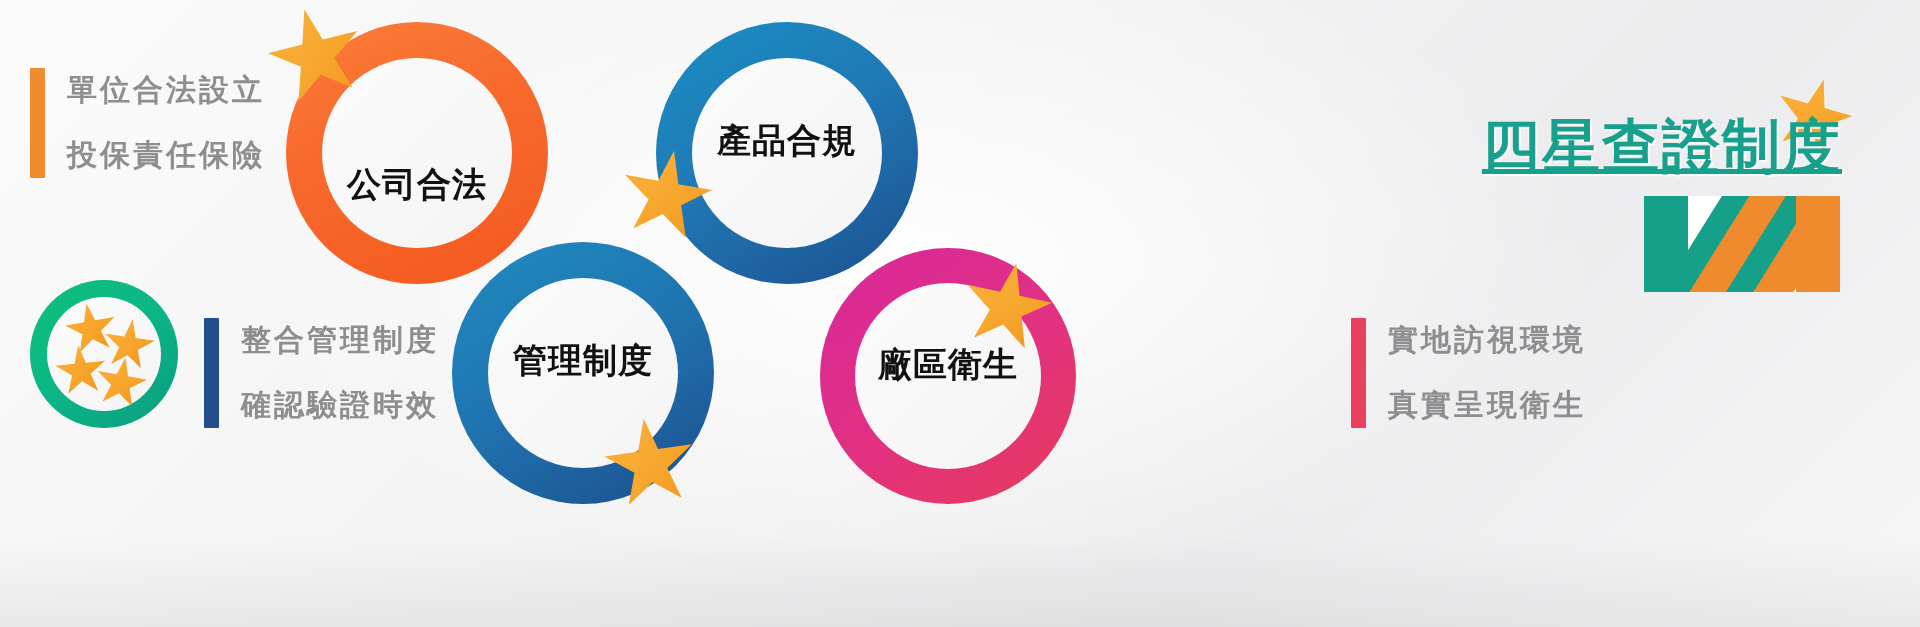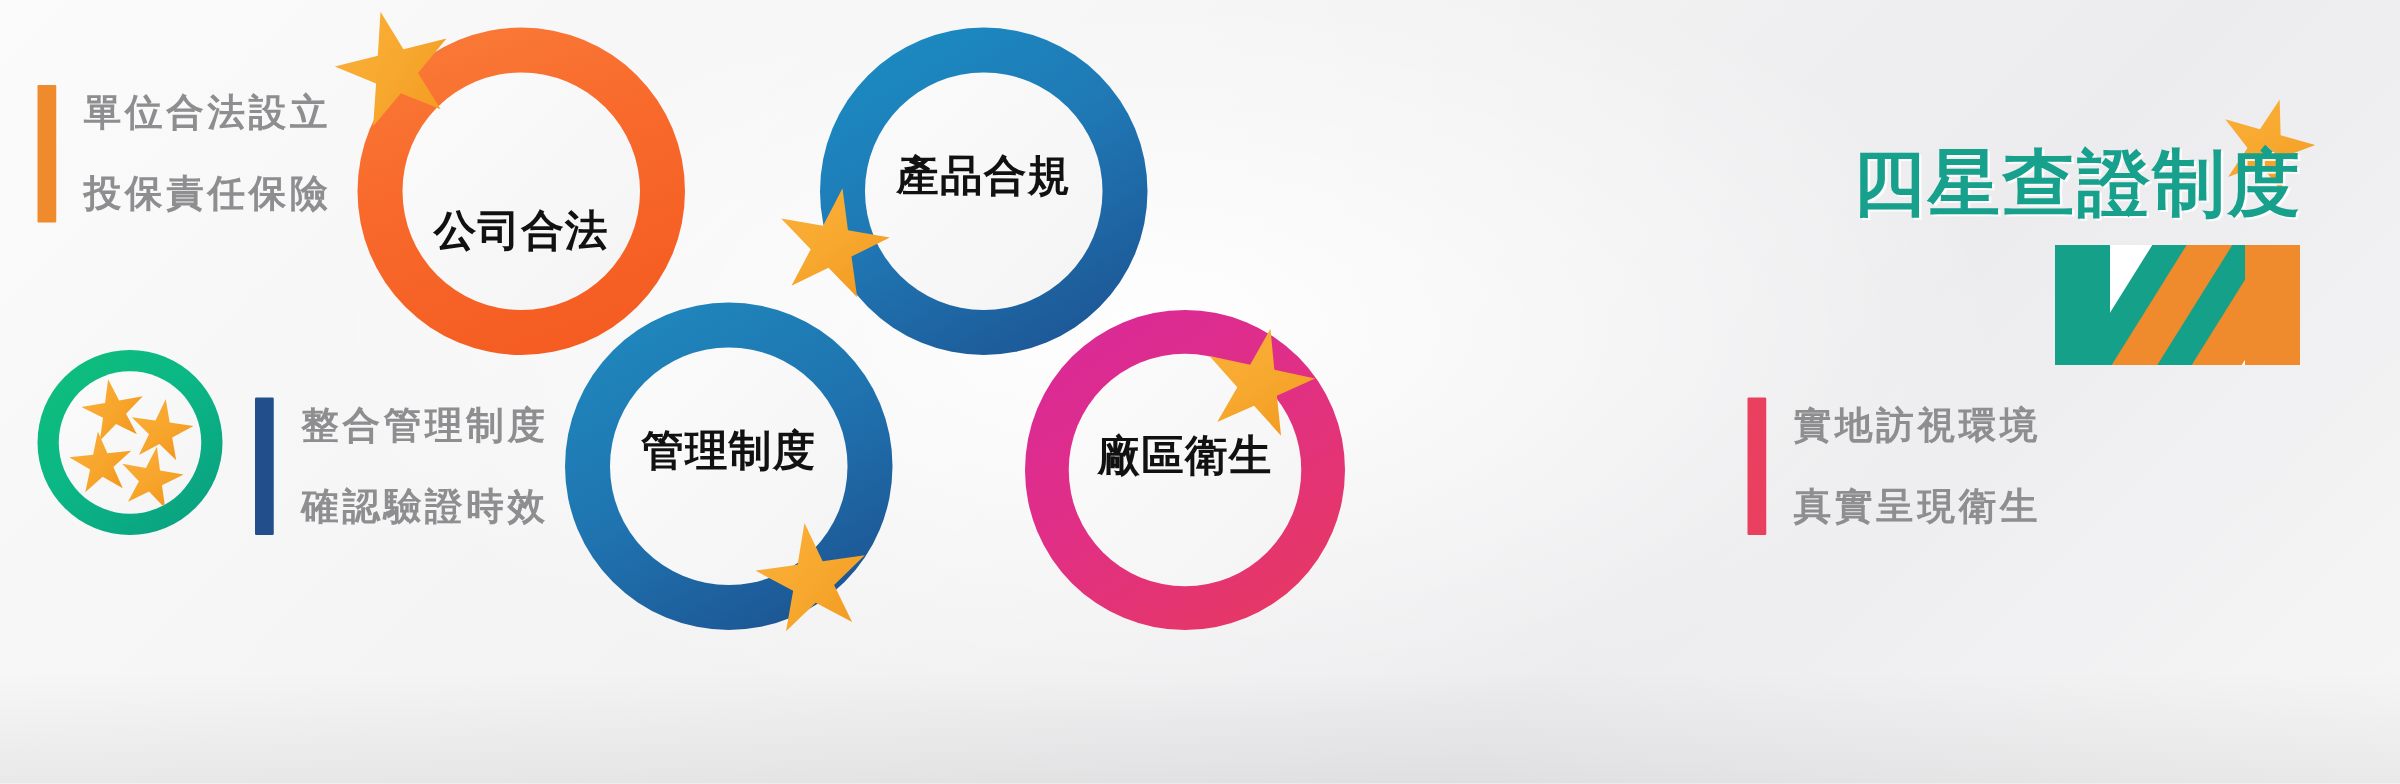--- a/index.html
+++ b/index.html
@@ -116,6 +116,7 @@
     font-size:58px; font-weight:bold; color:#17a08c; letter-spacing:2px;
     white-space:nowrap;
     text-shadow:2px 2px 0 rgba(255,255,255,.85);
+    text-decoration:underline;
   }
   #brand-logo {
     position:absolute; left:1644px; top:196px; width:196px; height:96px; z-index:25;

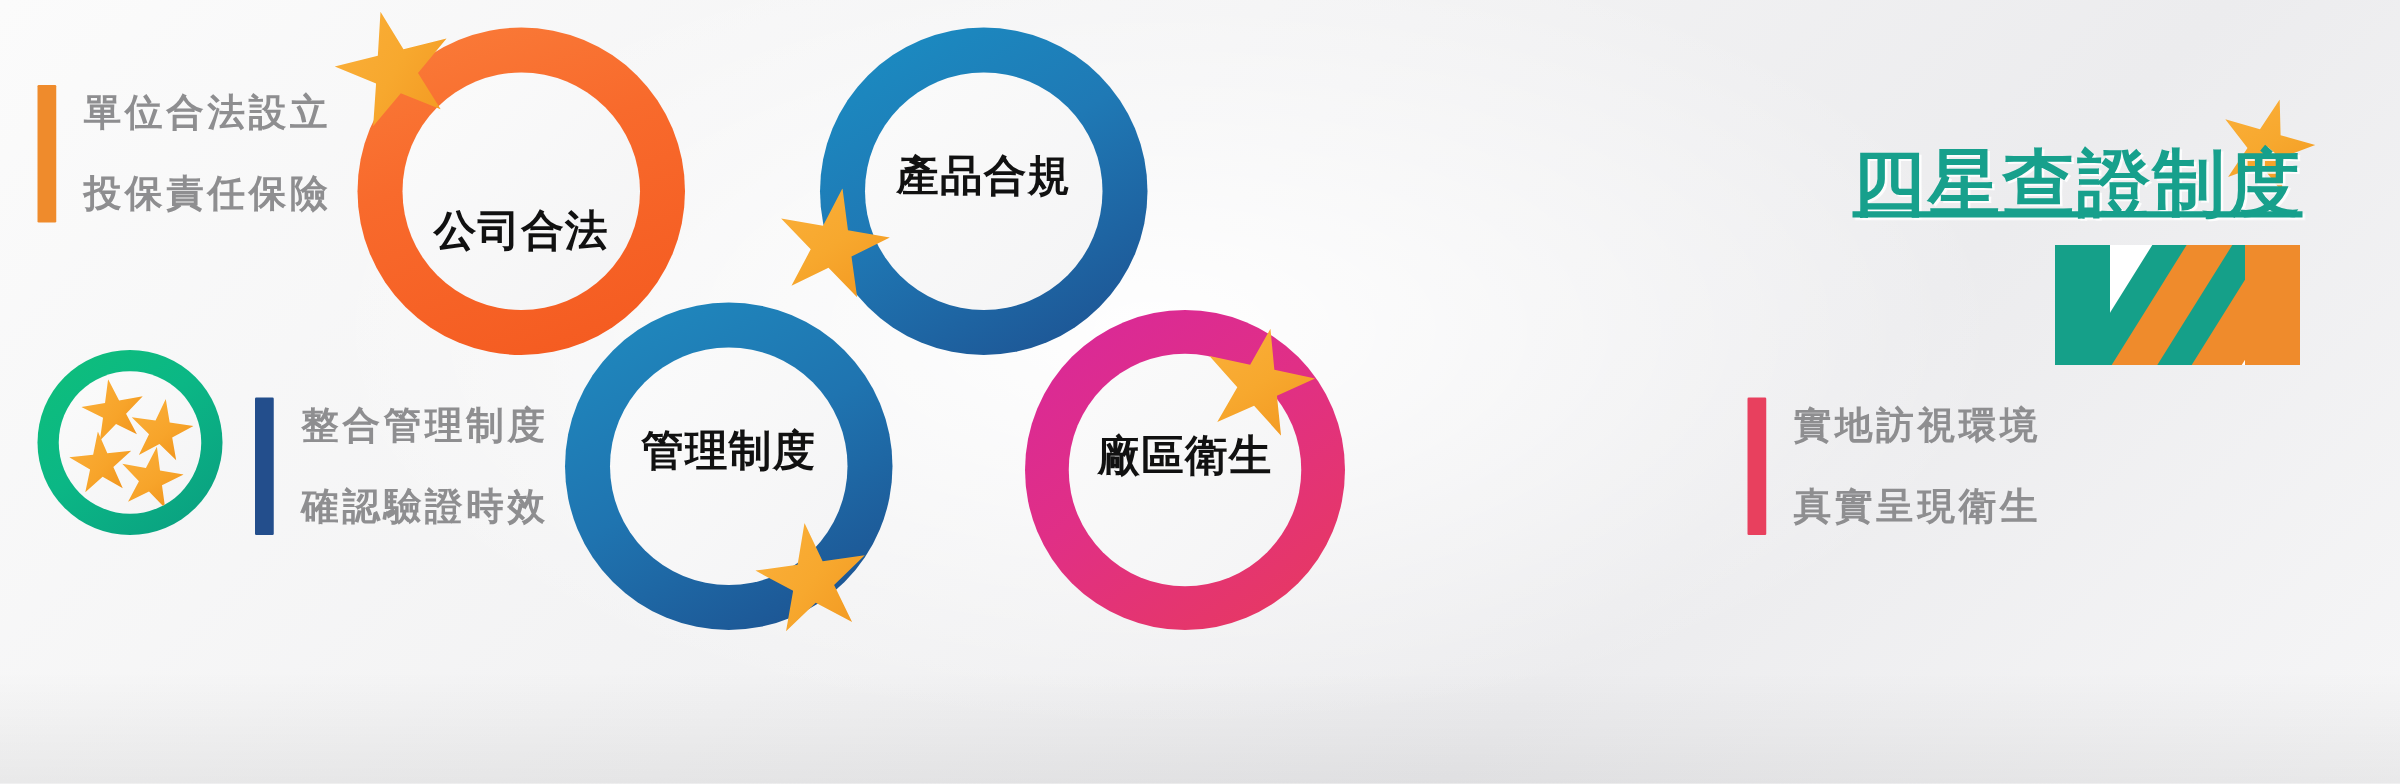--- a/index.html
+++ b/index.html
@@ -108,7 +108,7 @@
   #text-company    { left:30px;   top:68px;  height:110px; }
   #text-product    { left:1124px; top:68px;  height:110px; }
   #text-management { left:204px;  top:318px; height:110px; }
-  #text-hygiene    { left:1372px; top:318px; height:110px;padding-left:26px; }
+  #text-hygiene    { left:1325px; top:318px; height:110px;padding-left:26px; }
 
   
   #headline {

